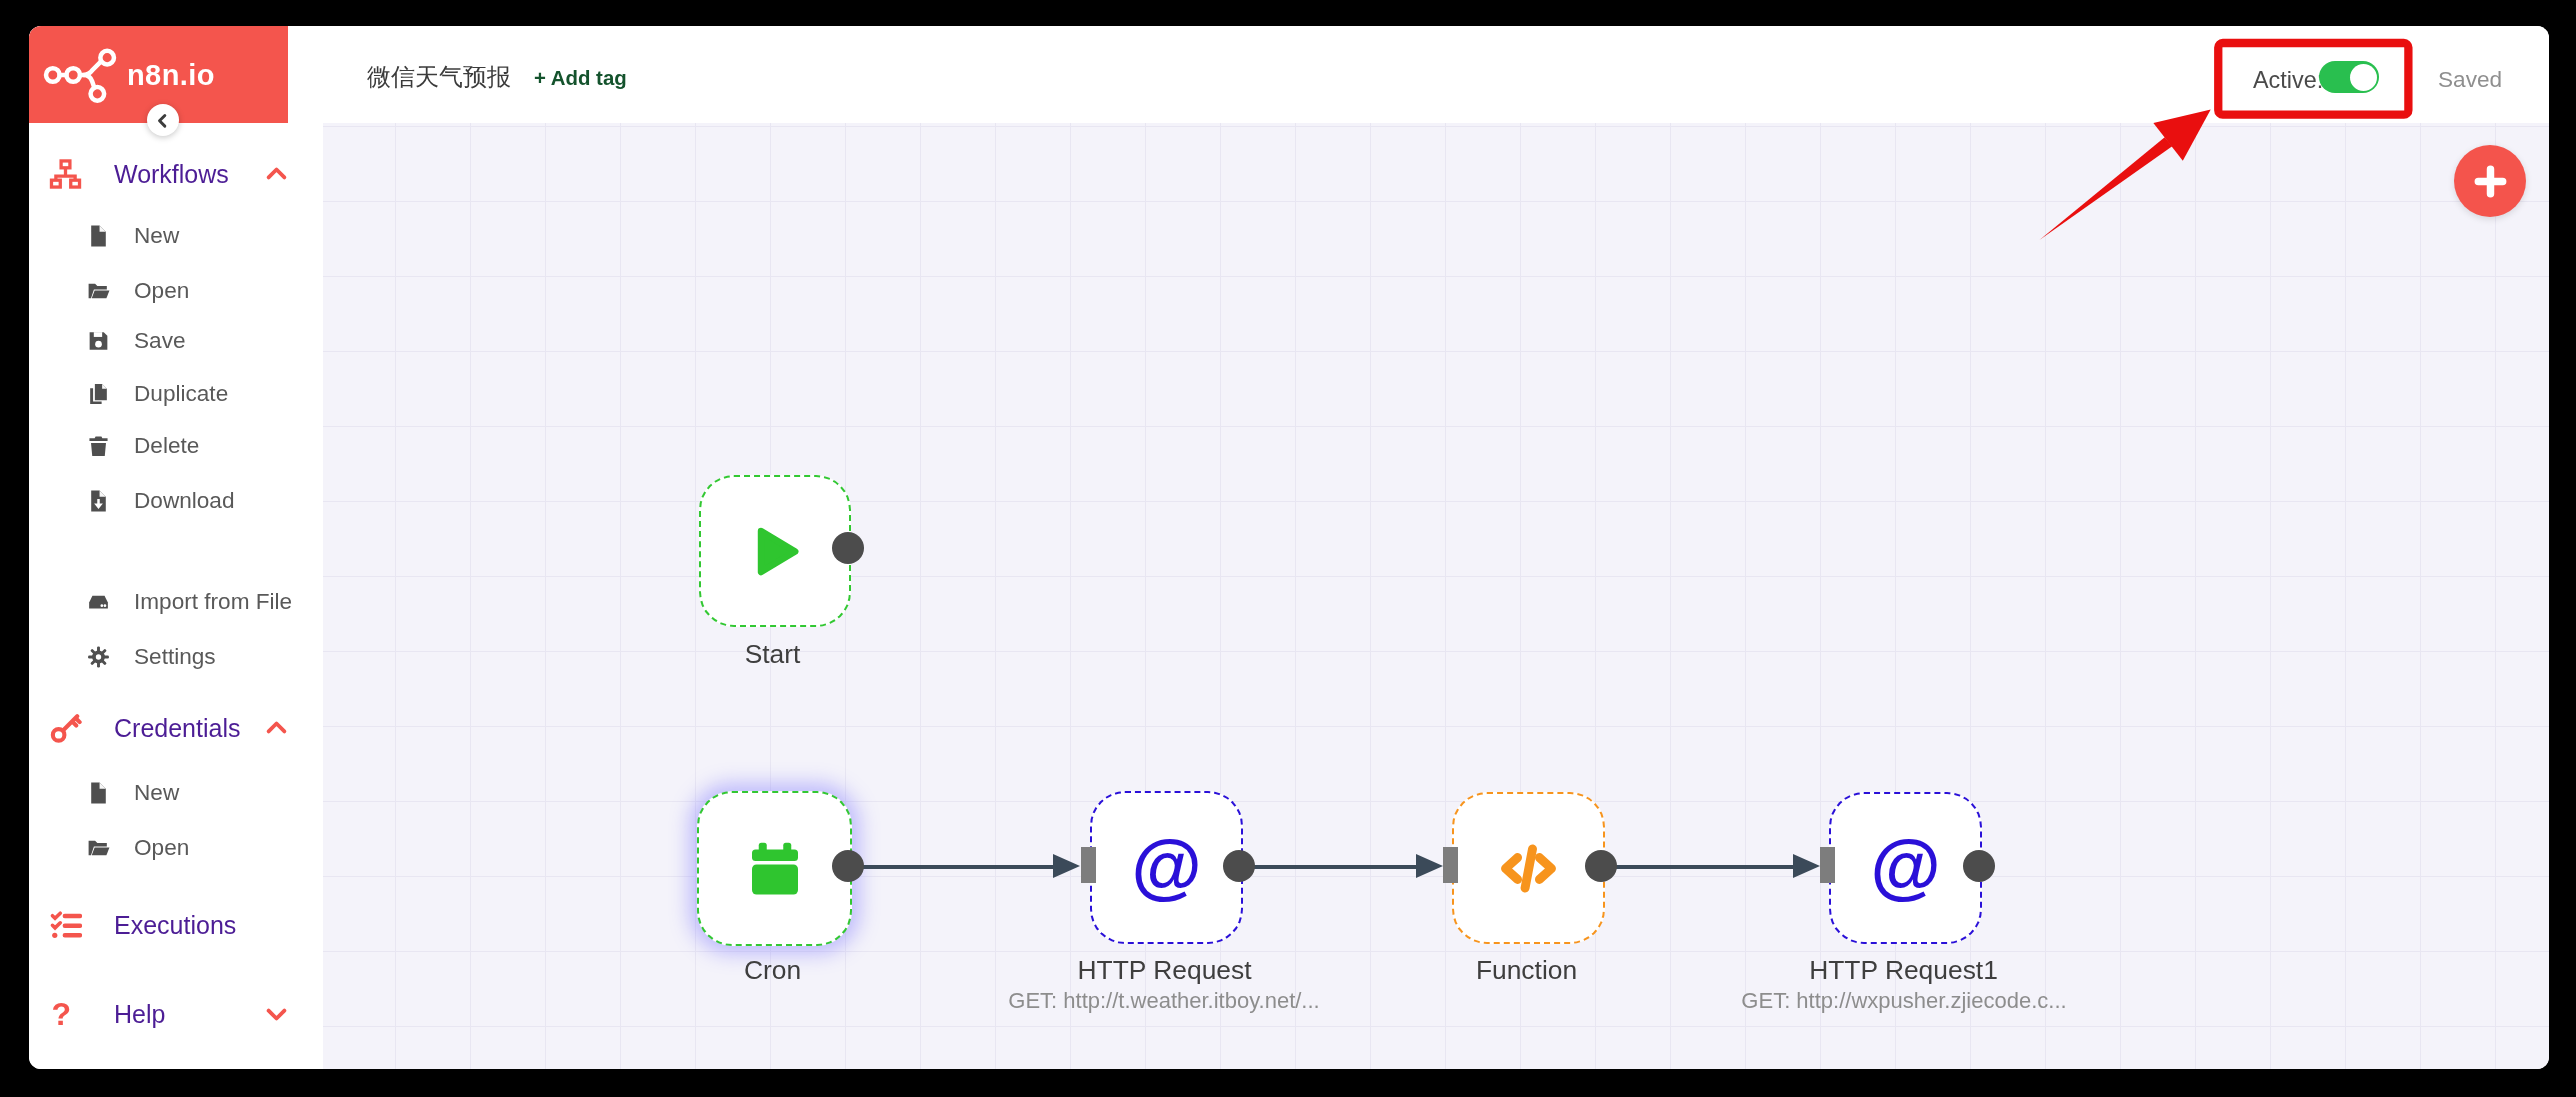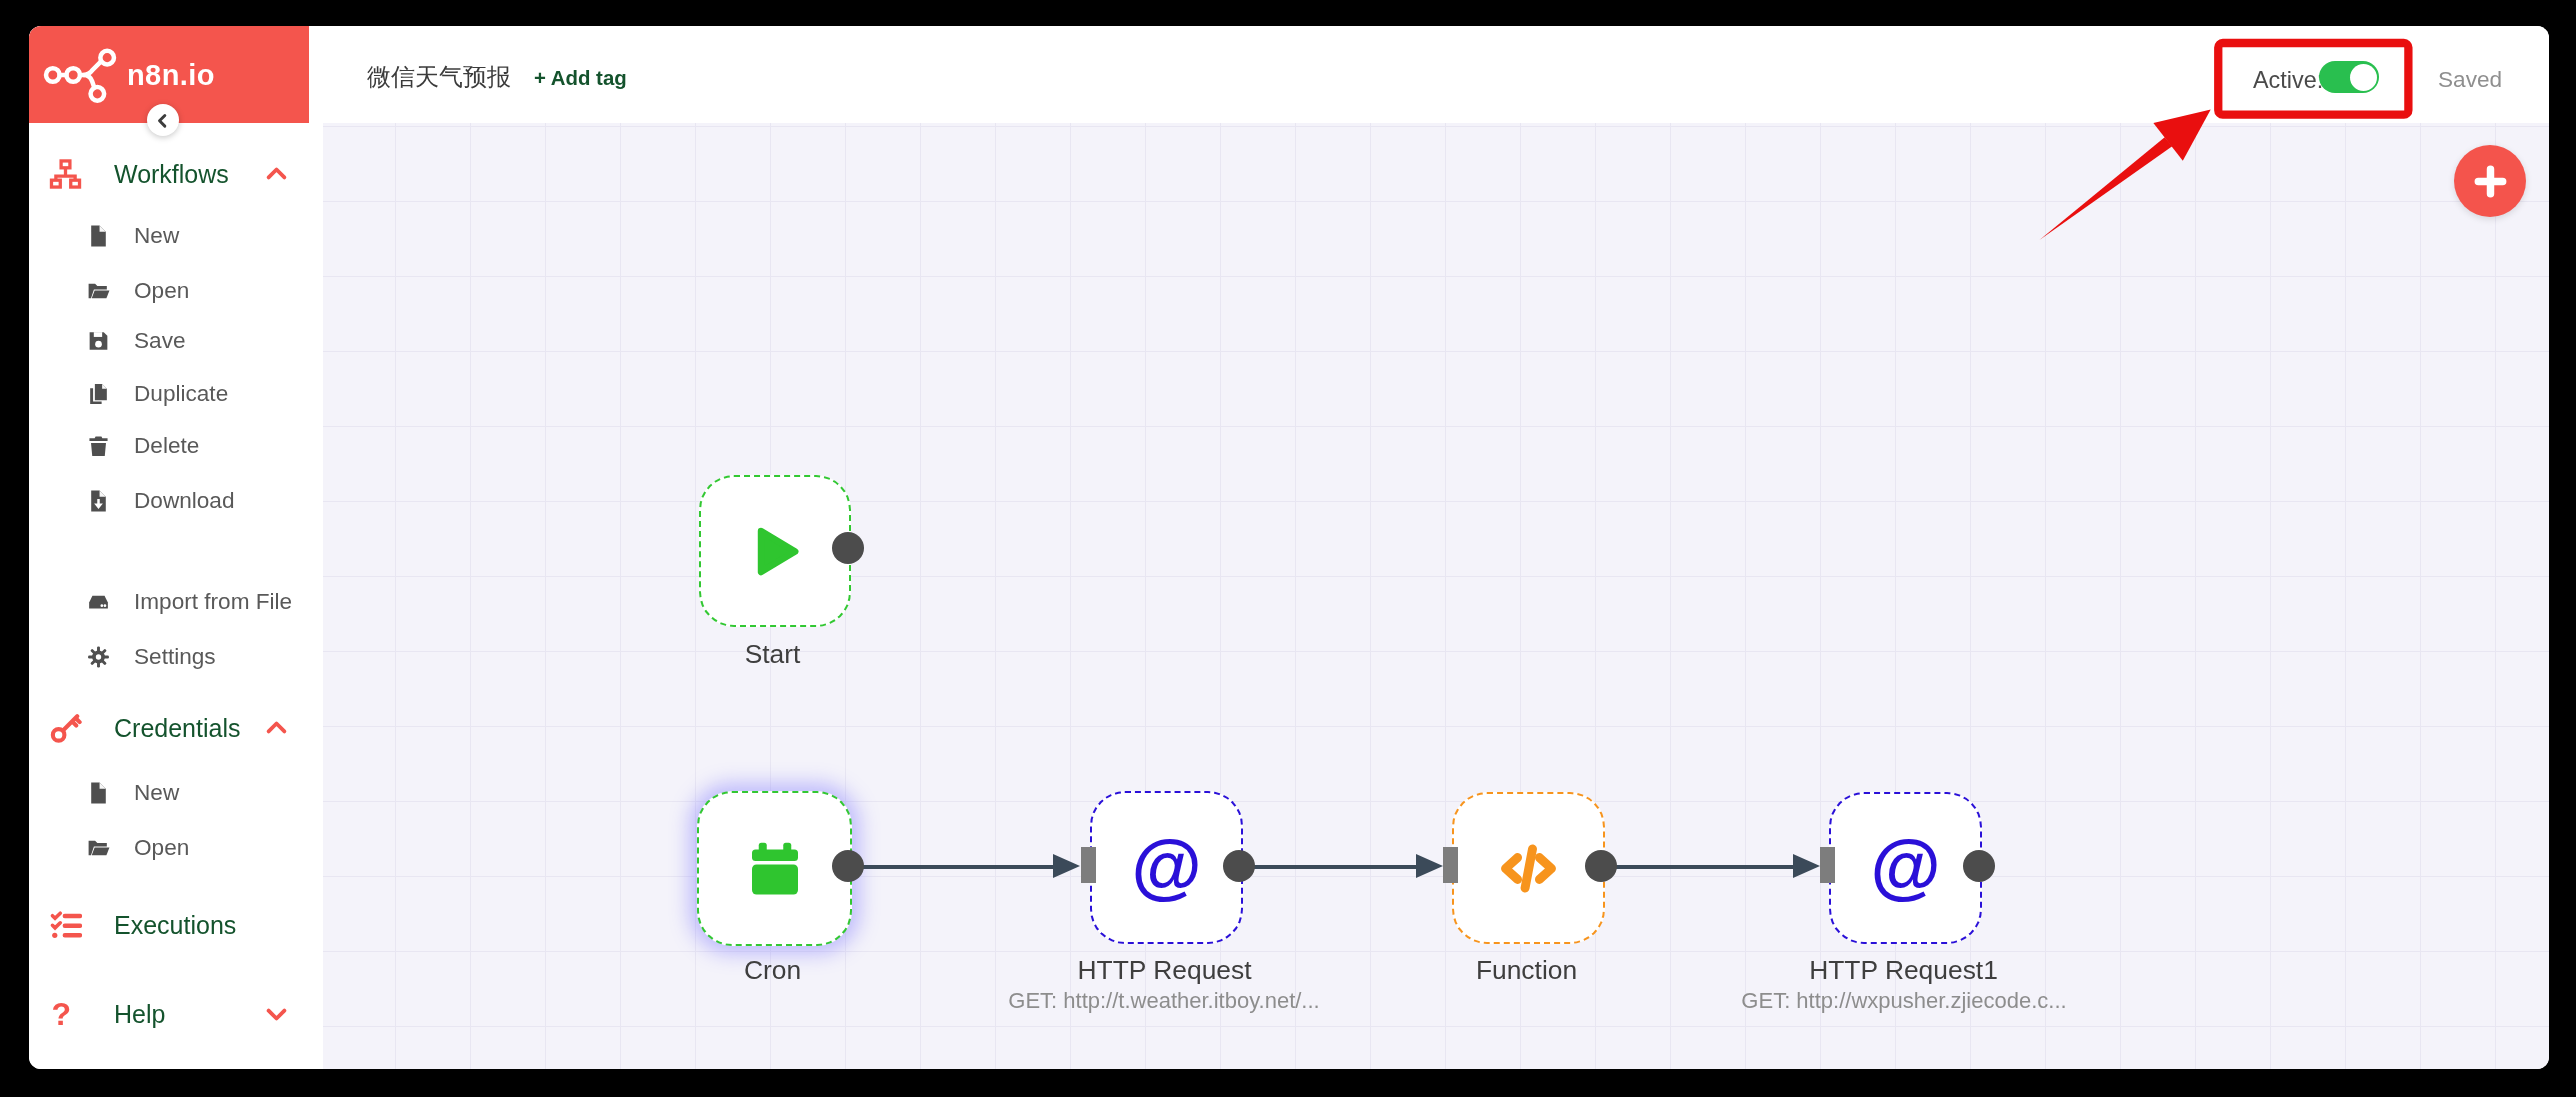--- a/index.html
+++ b/index.html
@@ -14,7 +14,7 @@
   }
   
   .sidebar{position:absolute;left:0;top:0;width:294px;height:100%;background:#fff;z-index:20;}
-  .side-header{position:absolute;left:0;top:0;width:280px;height:97px;background:#f4554d;}
+  .side-header{position:absolute;left:0;top:0;width:259px;height:97px;background:#f4554d;}
   .brand{position:absolute;left:98px;top:33px;font-size:29px;font-weight:700;color:#fff;letter-spacing:0.4px;}
   .logo{position:absolute;left:10.6px;top:15px;}
   .collapse-btn{

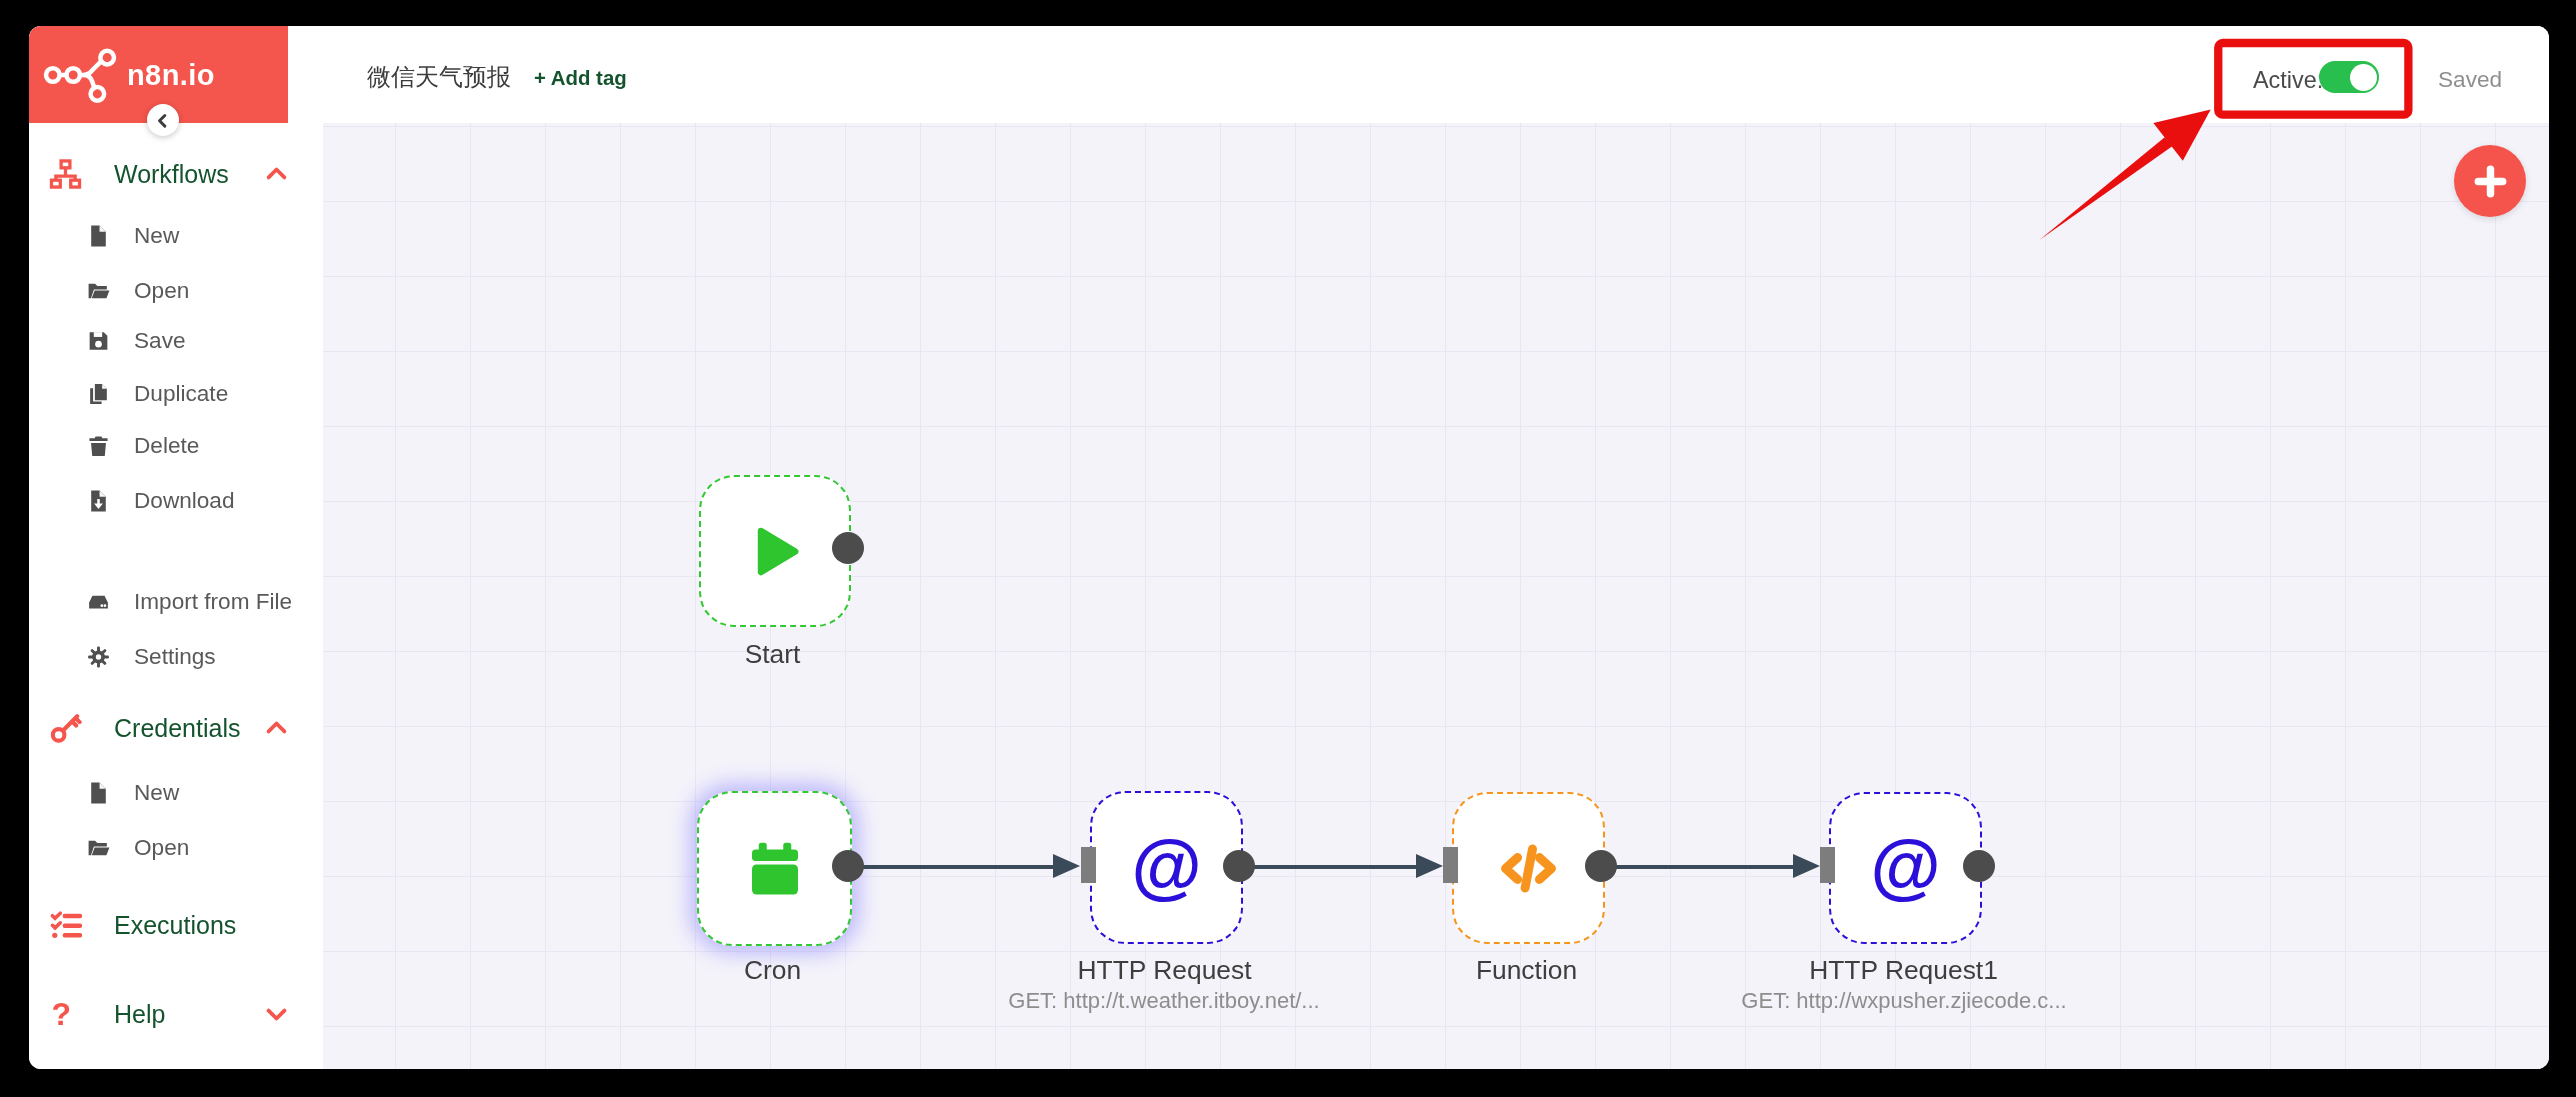--- a/index.html
+++ b/index.html
@@ -26,7 +26,7 @@
   .srow .ic{position:absolute;top:50%;transform:translateY(-50%);}
   .sec-ic{left:20.4px;width:33px;height:33px;}
   .sub-ic{left:57px;width:25px;height:25px;}
-  .sec-lbl{position:absolute;left:85px;top:50%;transform:translateY(-50%);font-size:25px;color:#14532d;}
+  .sec-lbl{position:absolute;left:85px;top:50%;transform:translateY(-50%);font-size:25px;color:#4c1d95;}
   .sub-lbl{position:absolute;left:105px;top:50%;transform:translateY(-50%);font-size:22.6px;color:#595959;}
   .chev{position:absolute;left:234px;top:50%;transform:translateY(-50%);width:27px;height:27px;}
   .gray-ic{color:#4f4f4f;}

